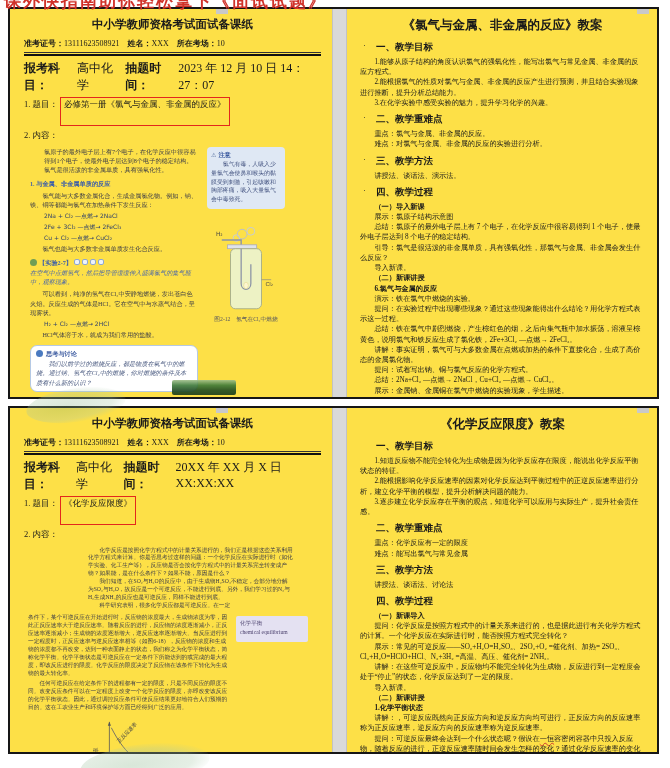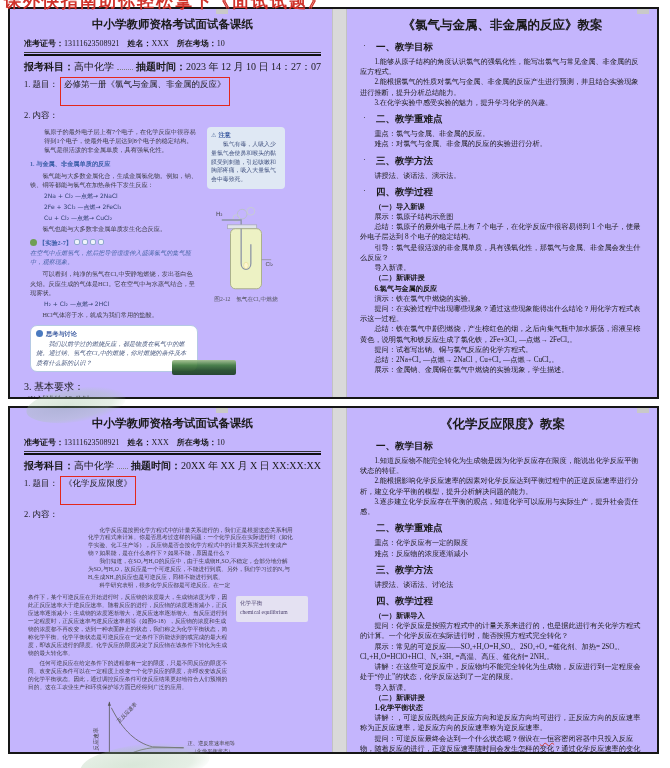--- a/index.html
+++ b/index.html
@@ -20,7 +20,7 @@
   #sheet1 { top:7px;  height:392px; }
   #sheet2 { top:406px; height:348px; }
   .tab { position:absolute; top:0; width:12px; height:5px; background:#c9c9c9; z-index:3; }
-  .page { background:#c4b5fd; position:relative; overflow:hidden; }
+  .page { background:#fde047; position:relative; overflow:hidden; }
   .page-left  { width:322px; padding:8px 11px 3px 14px; }
   .page-right { flex:1; padding:8px 12px 9px 13px; }
   .gutter { width:15px; background:#d9d9d9; border-left:1px solid #c2c2c2; border-right:1px solid #c2c2c2; }

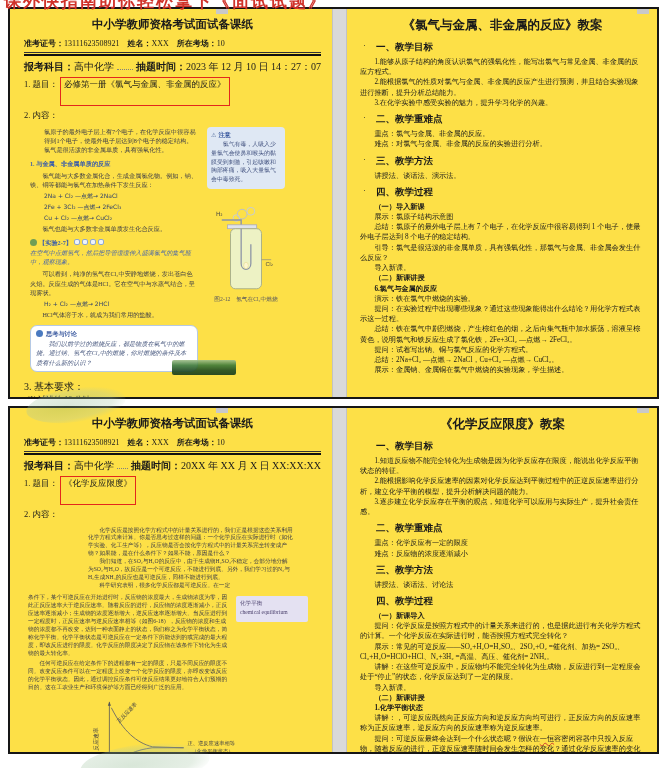--- a/index.html
+++ b/index.html
@@ -31,7 +31,7 @@
   .info-line b { font-weight:bold; }
   .info-line .val { margin-right:8px; }
   .rule { height:4px; border-top:1px solid #333; border-bottom:2px solid #111; margin:3px 0 4px; }
-  .subject-line { font-size:10px; display:flex; align-items:center; margin-bottom:2px; }
+  .subject-line { font-size:12px; display:flex; align-items:flex-start; margin-bottom:2px; }
   .leader { flex:1; border-bottom:1px dotted #808080; margin:0 3px 2px; height:7px; }
   .topic-line { font-size:8.5px; margin-top:3px; line-height:1.5; }
   .red-box { display:inline-block; border:1.5px solid #e3281c; padding:0 3px 14px; margin-left:2px; }

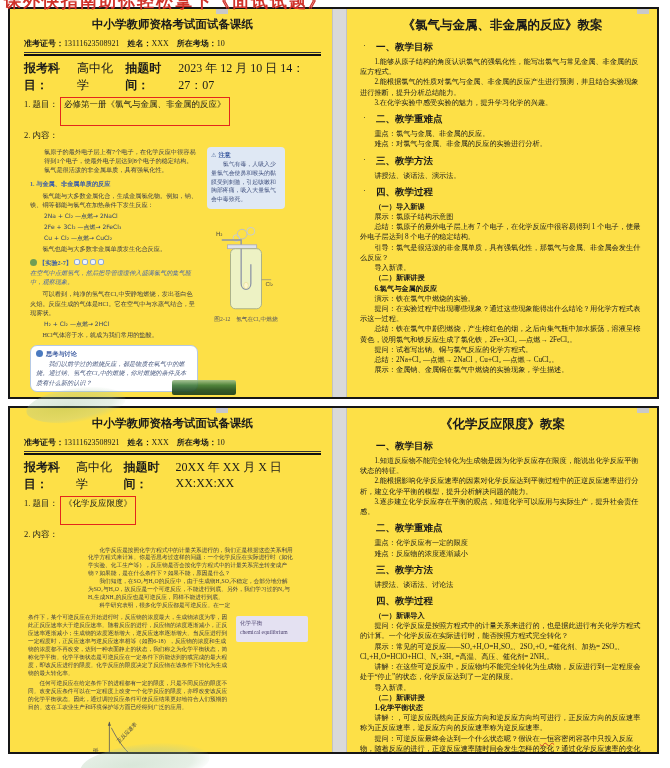--- a/index.html
+++ b/index.html
@@ -207,6 +207,7 @@
     <p class="plan-p">演示：铁在氯气中燃烧的实验。</p>
     <p class="plan-p">提问：在实验过程中出现哪些现象？通过这些现象能得出什么结论？用化学方程式表示这一过程。</p>
     <p class="plan-p">总结：铁在氯气中剧烈燃烧，产生棕红色的烟，之后向集气瓶中加水振荡，溶液呈棕黄色，说明氯气和铁反应生成了氯化铁，2Fe+3Cl₂ —点燃→ 2FeCl₃。</p>
+    <p class="plan-p">讲解：事实证明，氯气可与大多数金属在点燃或加热的条件下直接化合，生成了高价态的金属氯化物。</p>
     <p class="plan-p">提问：试着写出钠、铜与氯气反应的化学方程式。</p>
     <p class="plan-p">总结：2Na+Cl₂ —点燃→ 2NaCl，Cu+Cl₂ —点燃→ CuCl₂。</p>
     <p class="plan-p">展示：金属钠、金属铜在氯气中燃烧的实验现象，学生描述。</p>

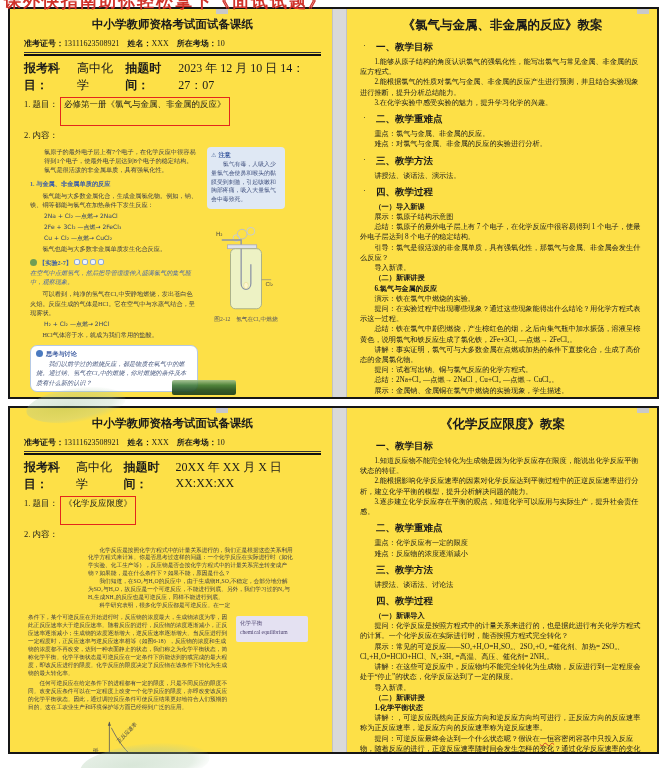--- a/index.html
+++ b/index.html
@@ -291,7 +291,7 @@
     <p class="plan-p">3.逐步建立化学反应存在平衡的观点，知道化学可以应用与实际生产，提升社会责任感。</p>
     <h2 class="plan-h"><span>二、教学重难点</span></h2>
     <p class="plan-p">重点：化学反应有一定的限度</p>
-    <p class="plan-p">难点：反应物的浓度逐渐减小</p>
+    <p class="plan-p">难点：能写出氯气与常见金属</p>
     <h2 class="plan-h"><span>三、教学方法</span></h2>
     <p class="plan-p">讲授法、谈话法、讨论法</p>
     <h2 class="plan-h"><span>四、教学过程</span></h2>

